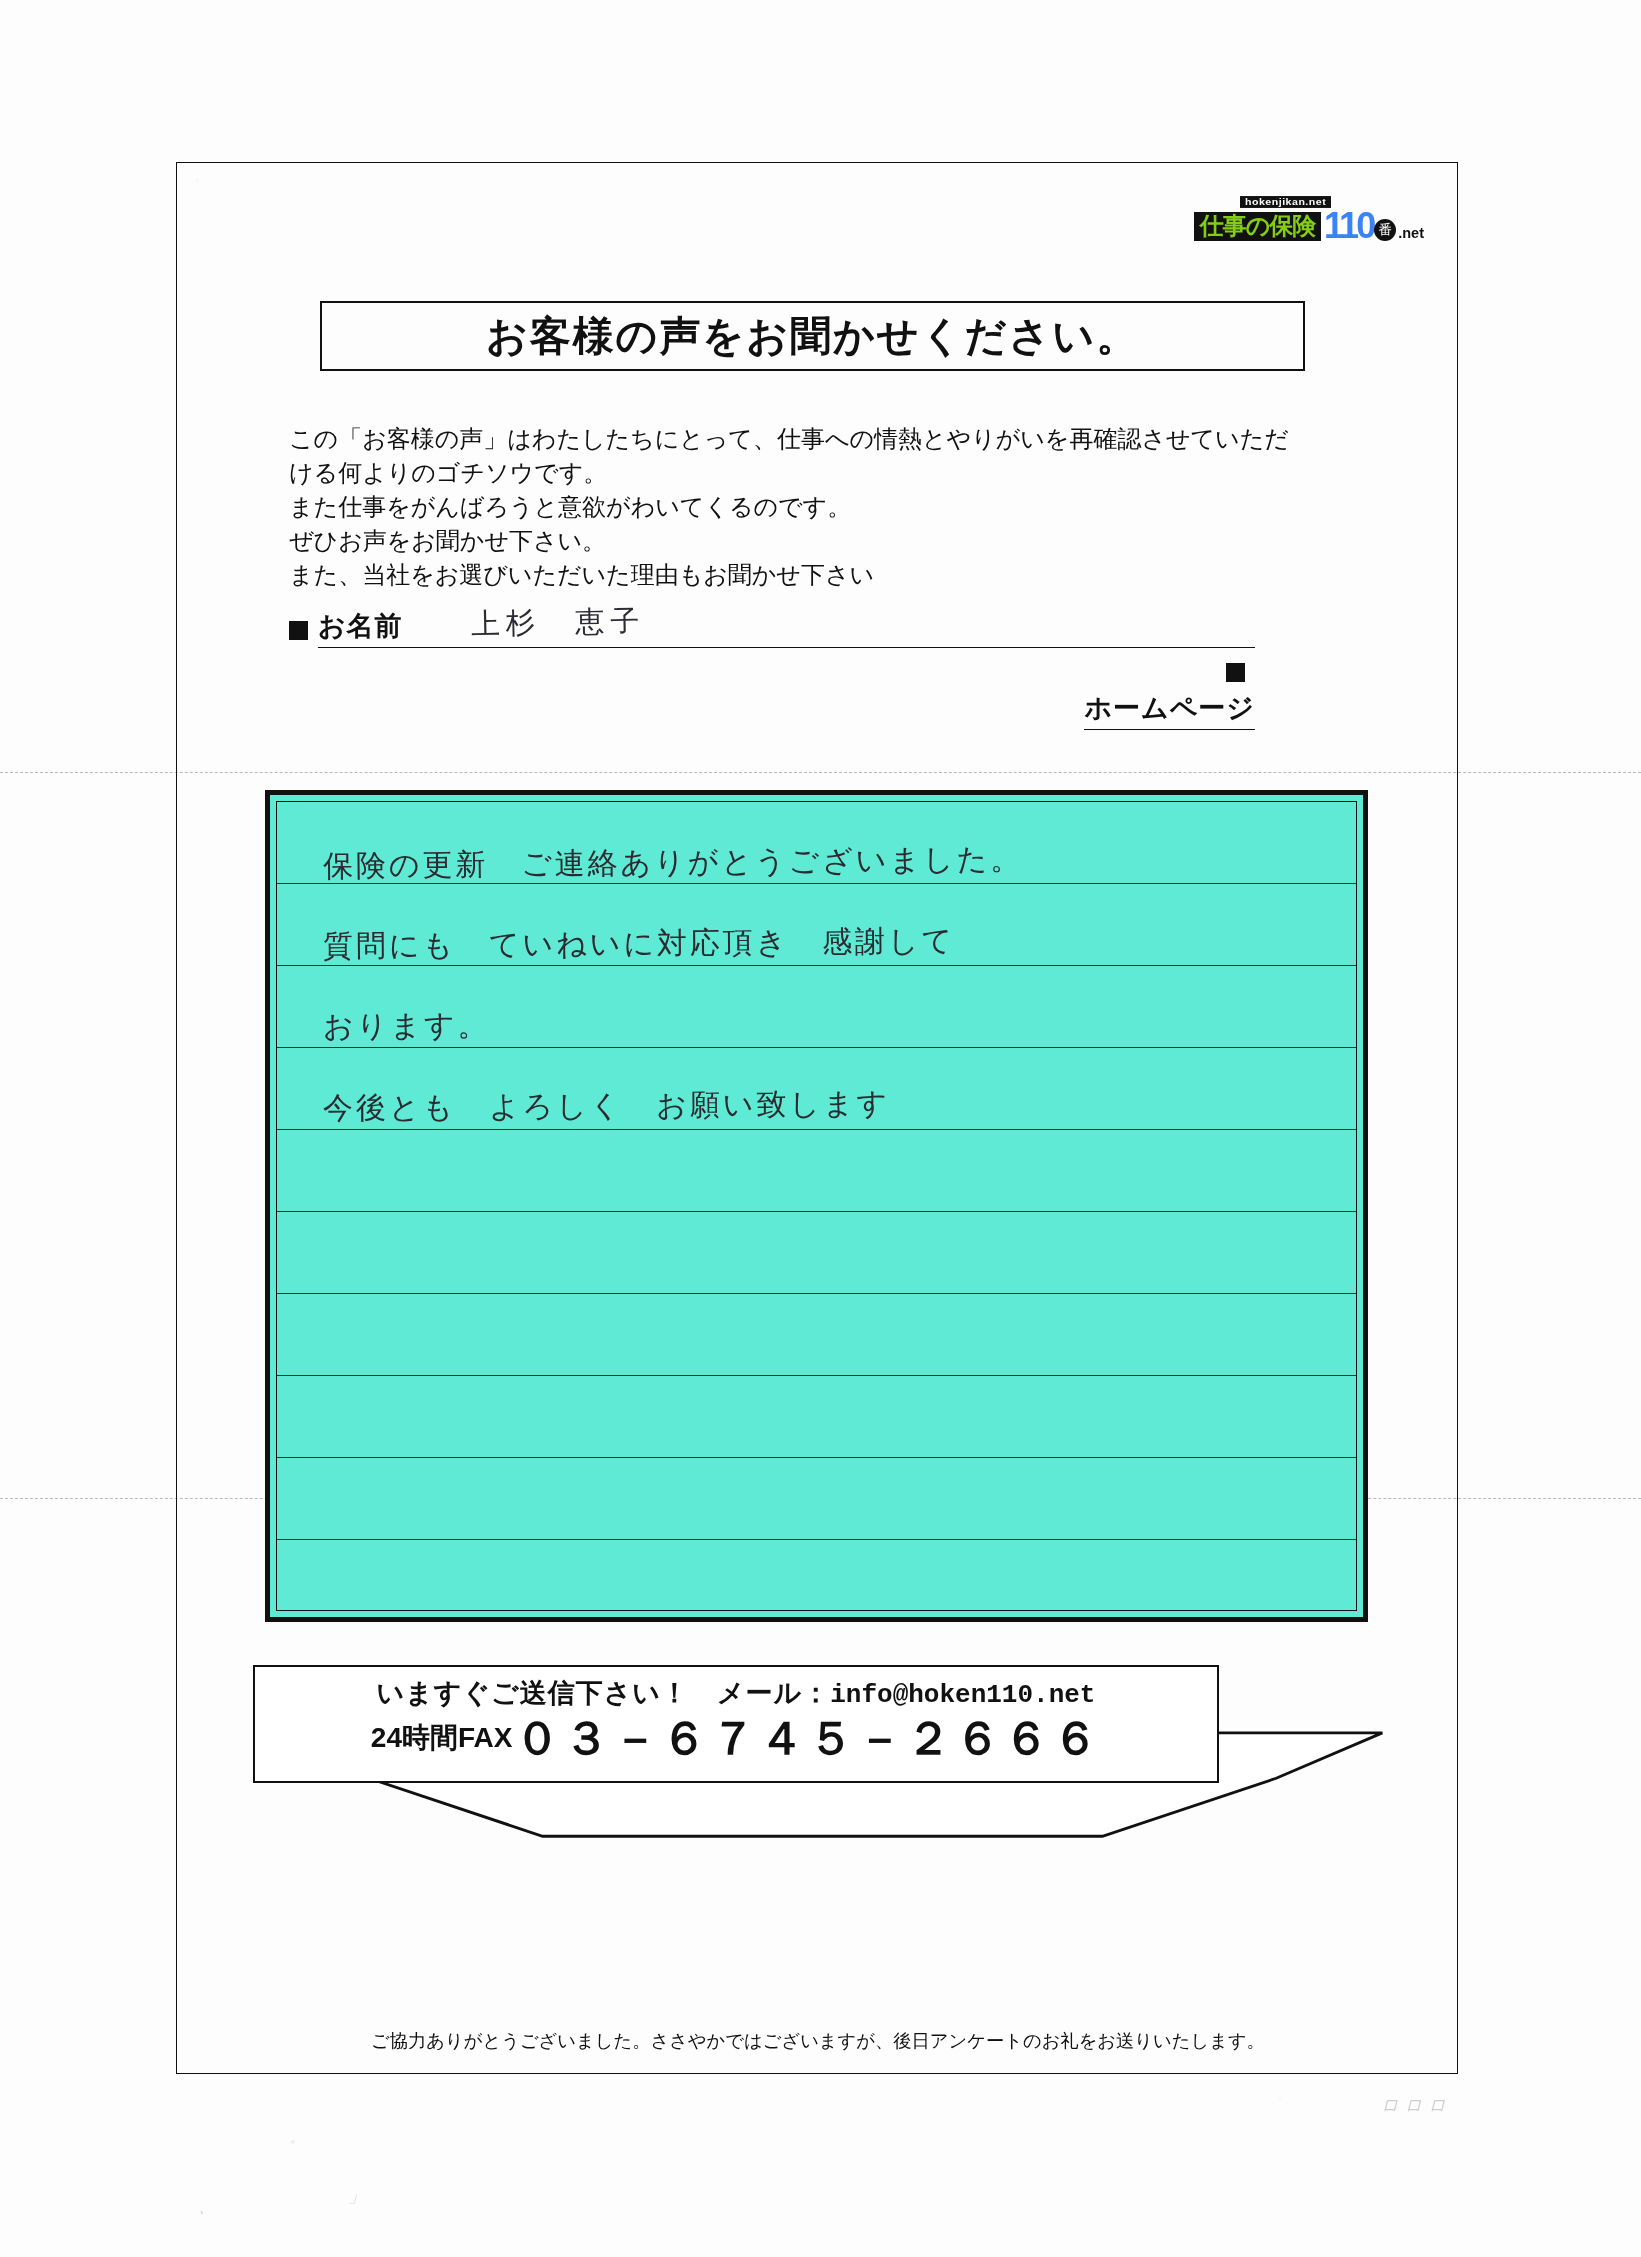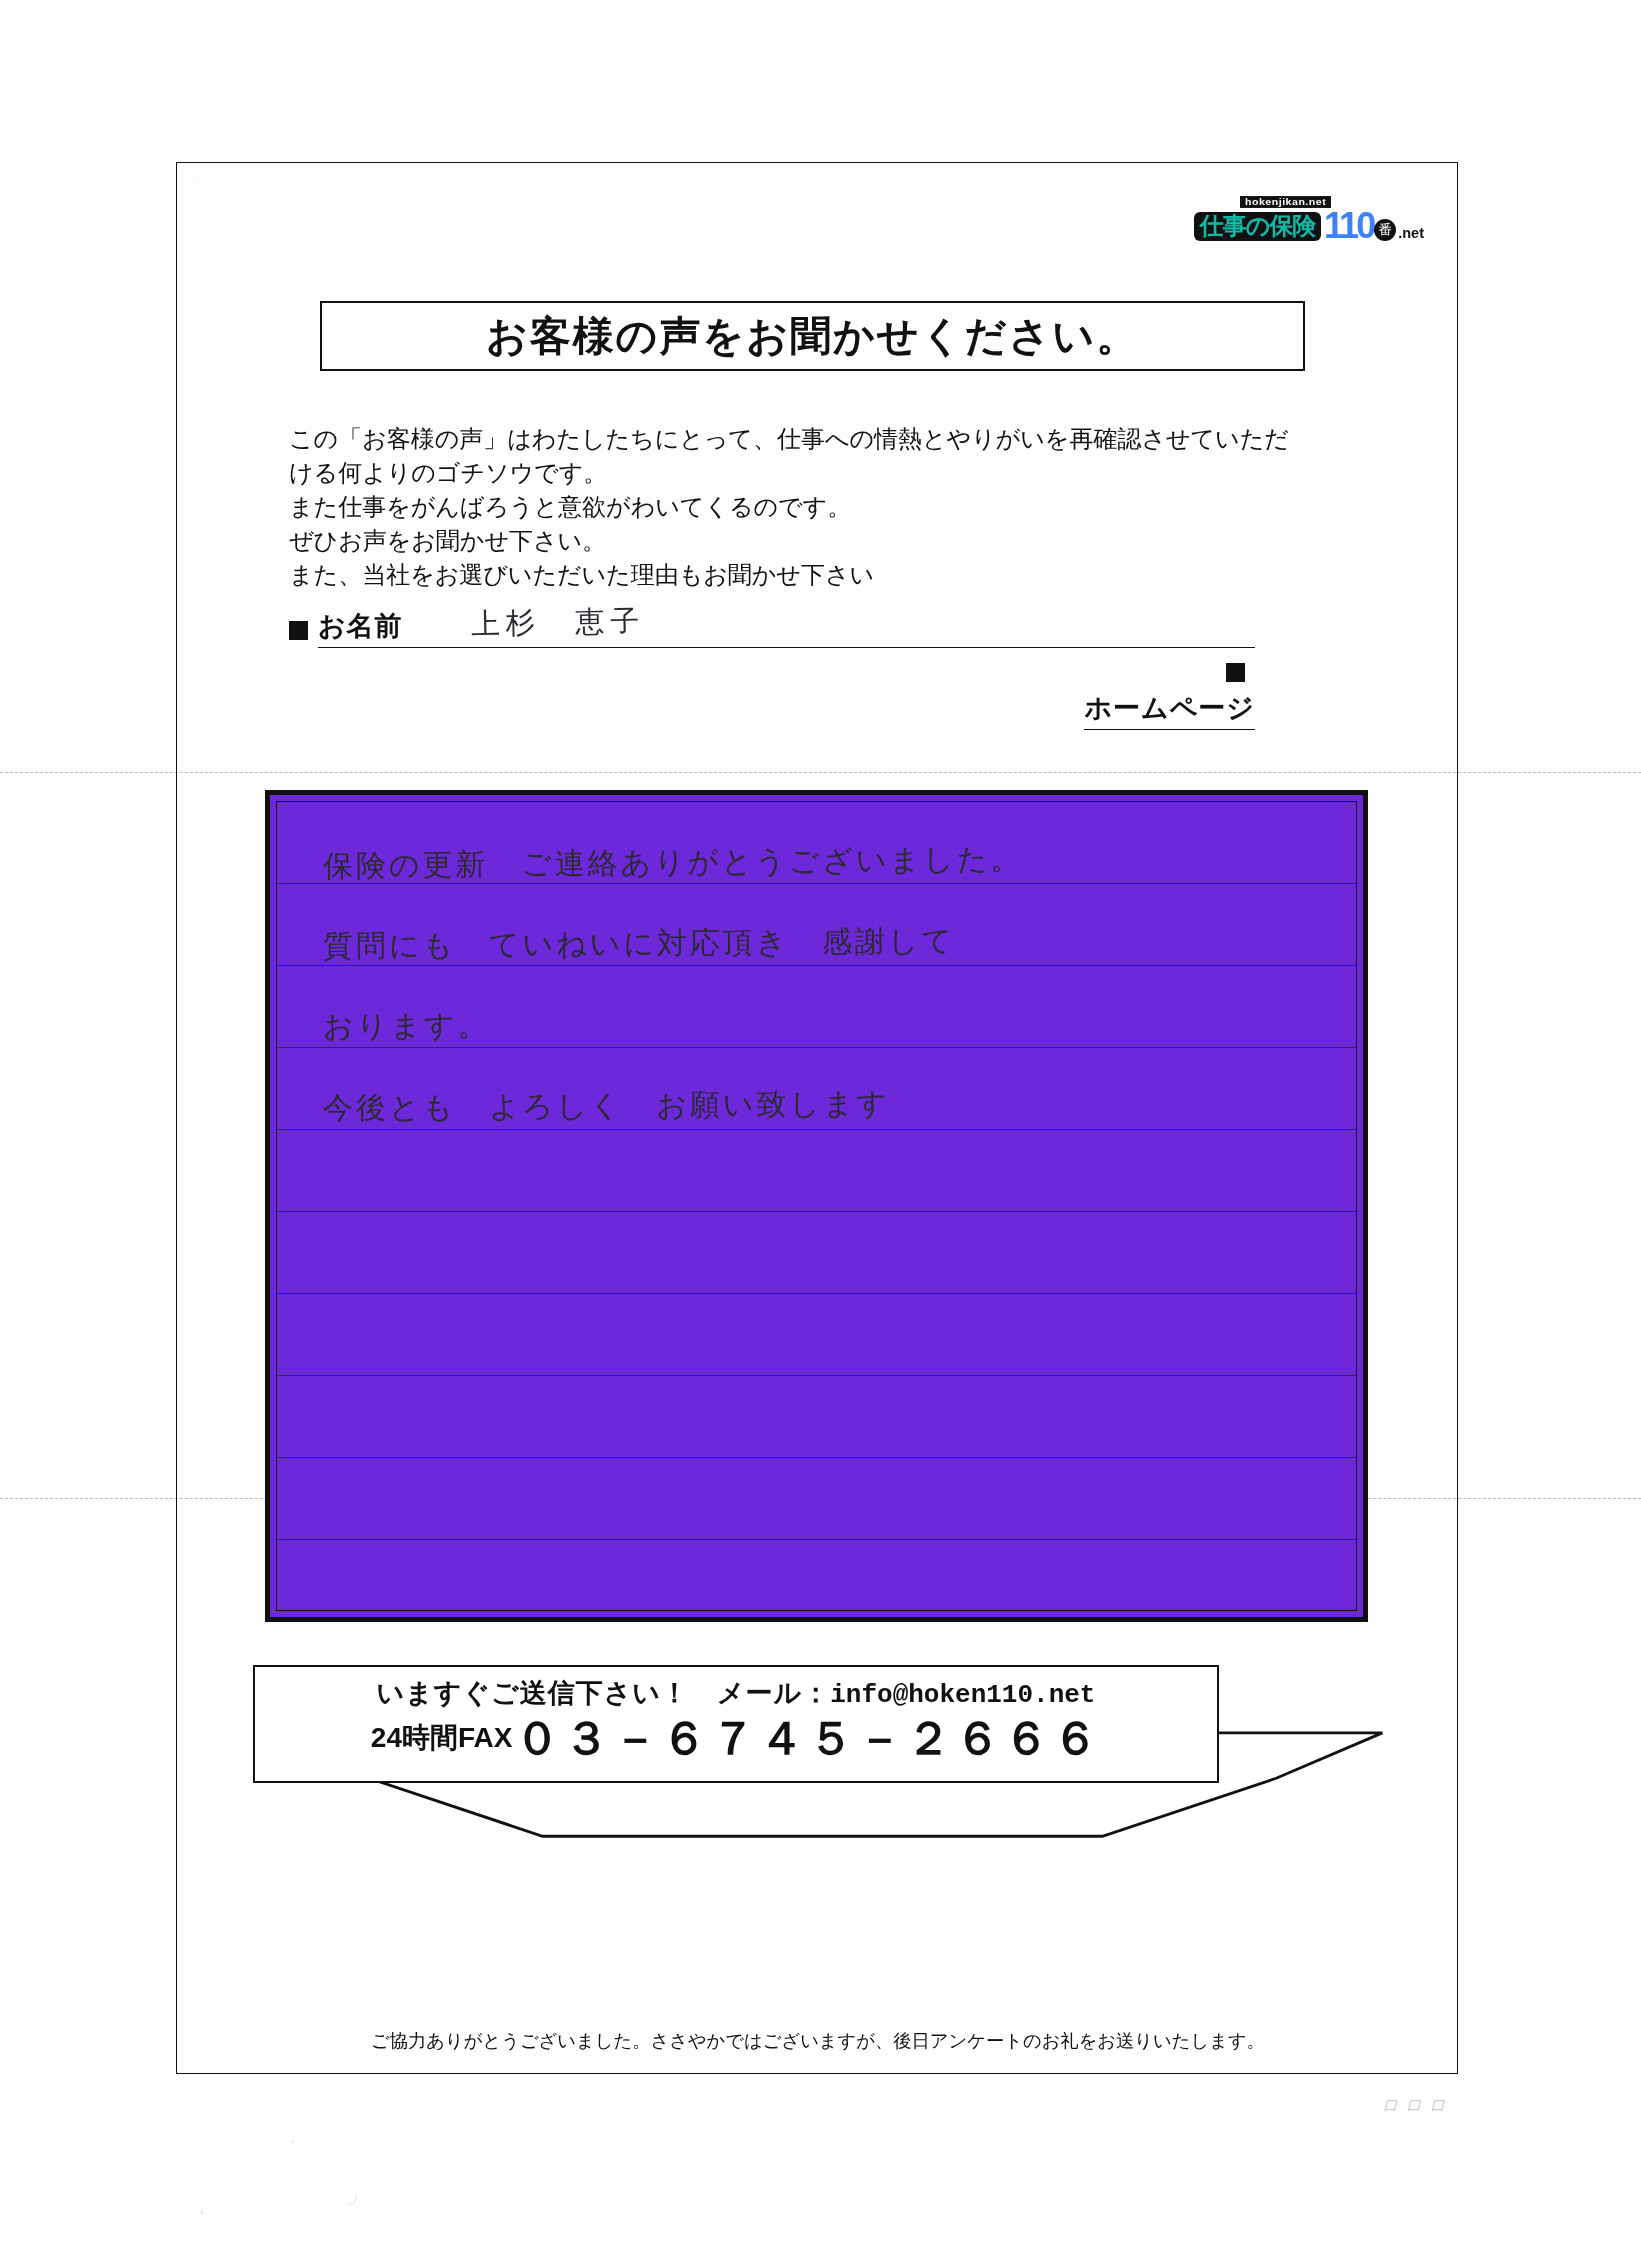--- a/index.html
+++ b/index.html
@@ -84,13 +84,12 @@
   }
   .logo-jp {
     background: #111;
-    color: #14b8a6;
+    color: #84cc16;
     font-weight: bold;
     font-size: 24px;
     padding: 1.9px 5.8px 2.9px 5.8px;
     letter-spacing: -1px;
     line-height: 1;
-    border-radius: 6px;
   }
   .logo-110 {
     font-weight: bold;

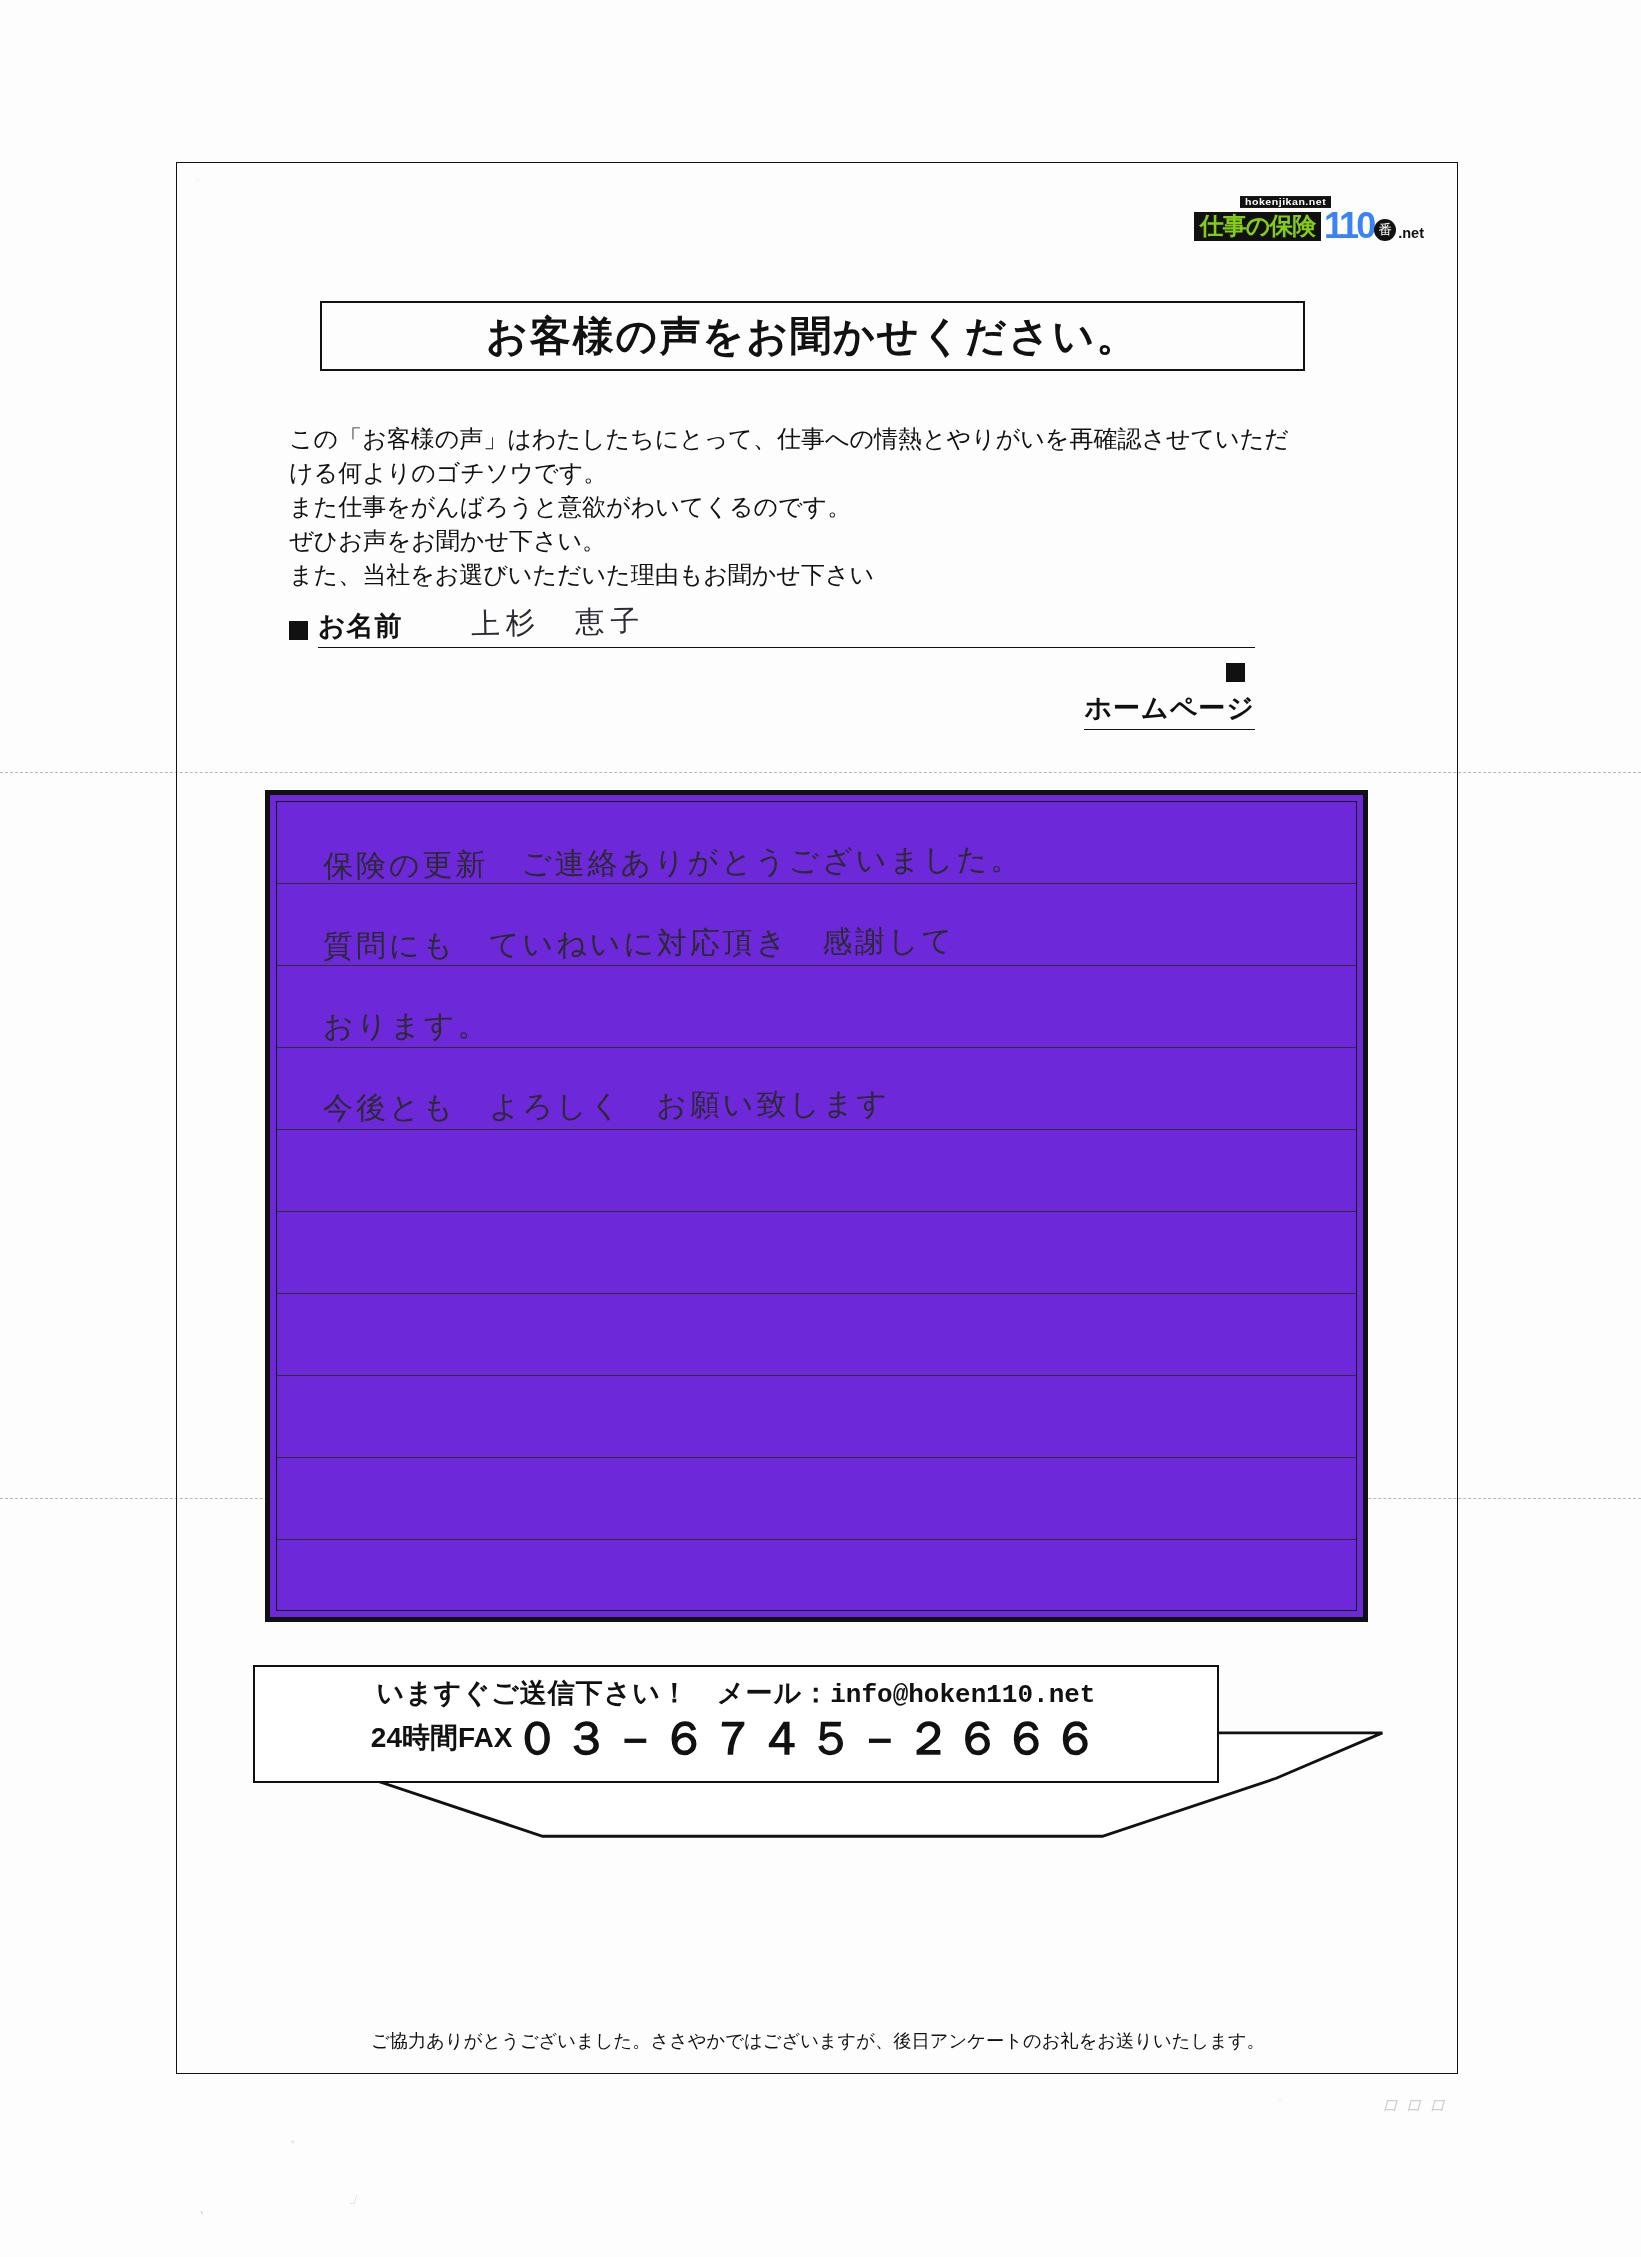--- a/index.html
+++ b/index.html
@@ -202,7 +202,7 @@
     height: 832px;
     border: 5.8px solid #111;
     box-sizing: border-box;
-    background: #6d28d9;
+    background: #5eead4;
   }
   .comment-inner {
     position: absolute;

